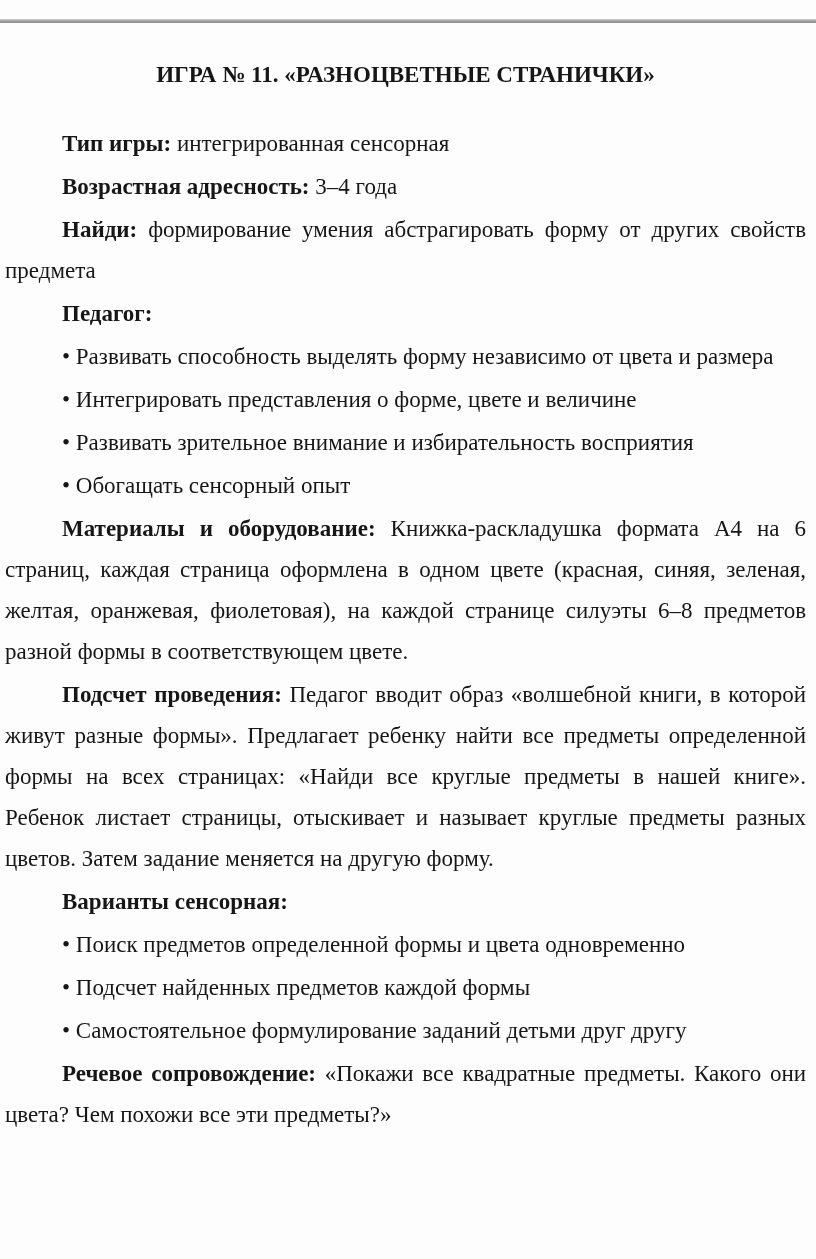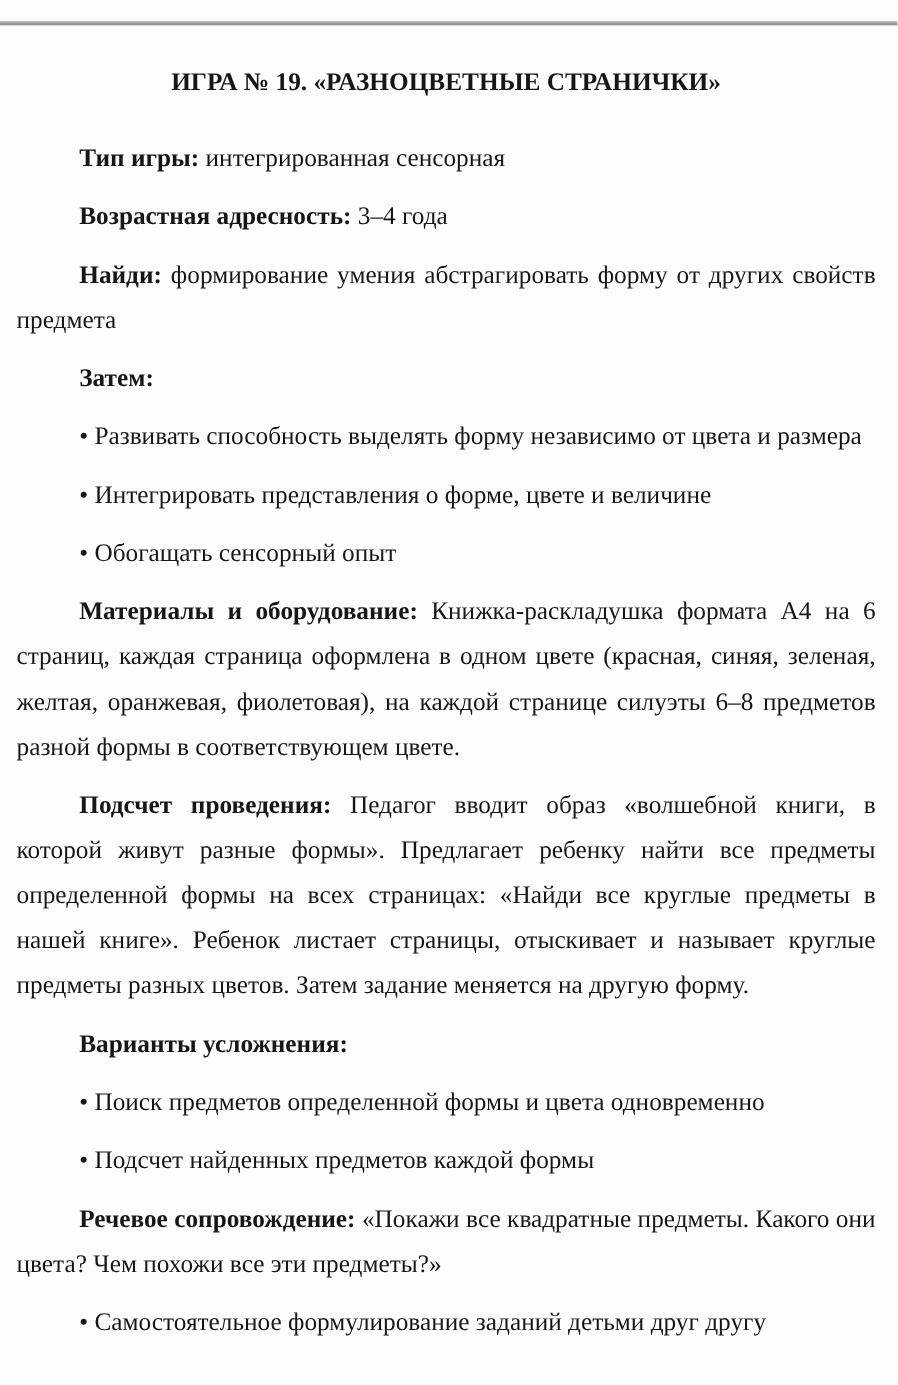--- a/index.html
+++ b/index.html
@@ -57,7 +57,7 @@
 
   <div class="content">
 
-    <p class="doc-title">ИГРА № 19. «РАЗНОЦВЕТНЫЕ СТРАНИЧКИ»</p>
+    <p class="doc-title">ИГРА № 11. «РАЗНОЦВЕТНЫЕ СТРАНИЧКИ»</p>
 
     <p class="para"><b class="lbl">Тип игры:</b> <span>интегрированная сенсорная</span></p>
 

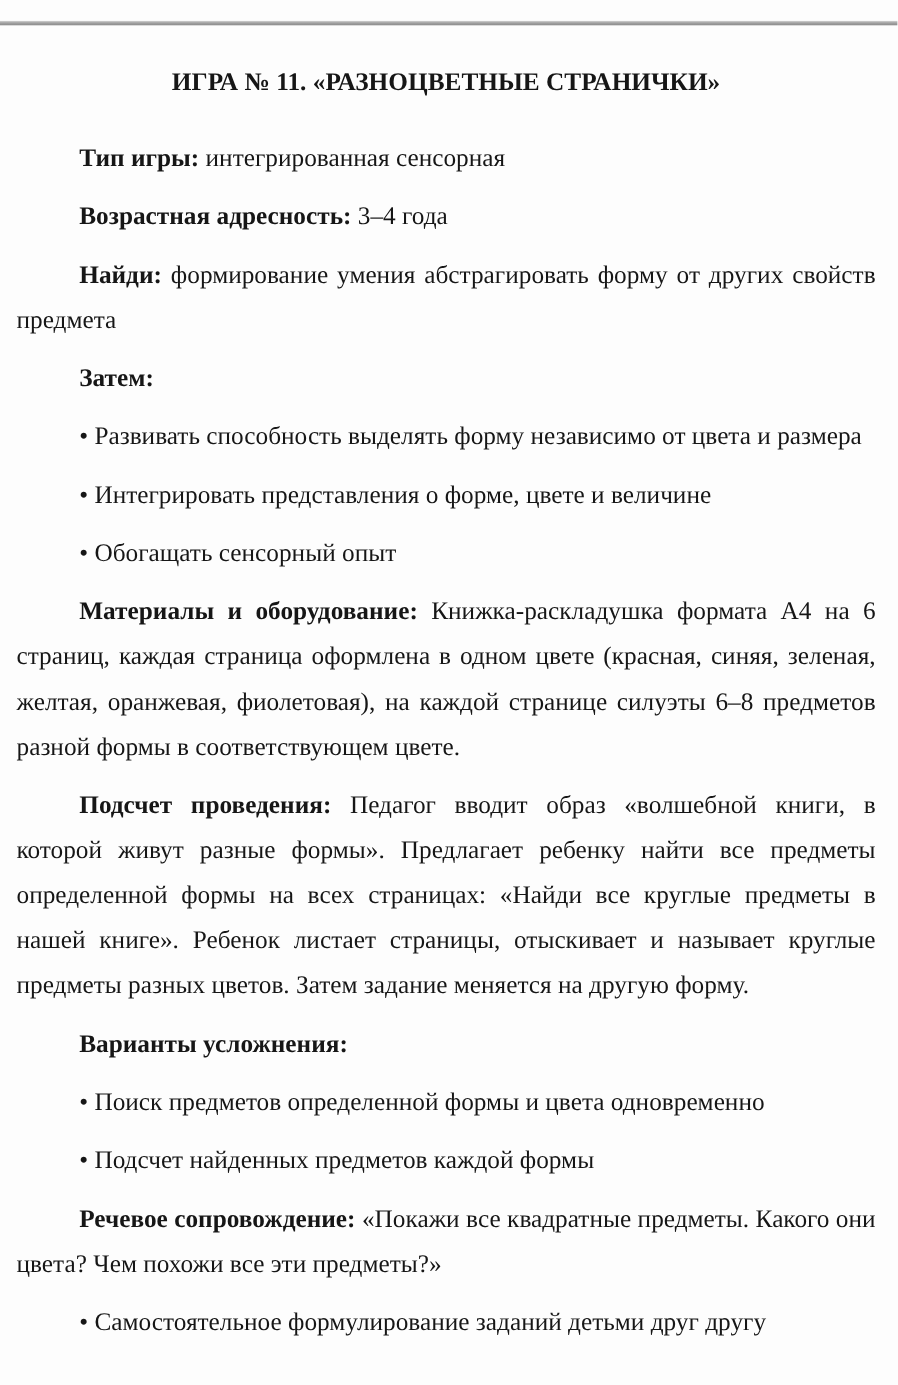--- a/index.html
+++ b/index.html
@@ -40,7 +40,7 @@
     text-indent: 0;
   }
   .para {
-    margin: 12px;
+    margin: 2px;
     text-align: justify;
     text-indent: 57px;
   }

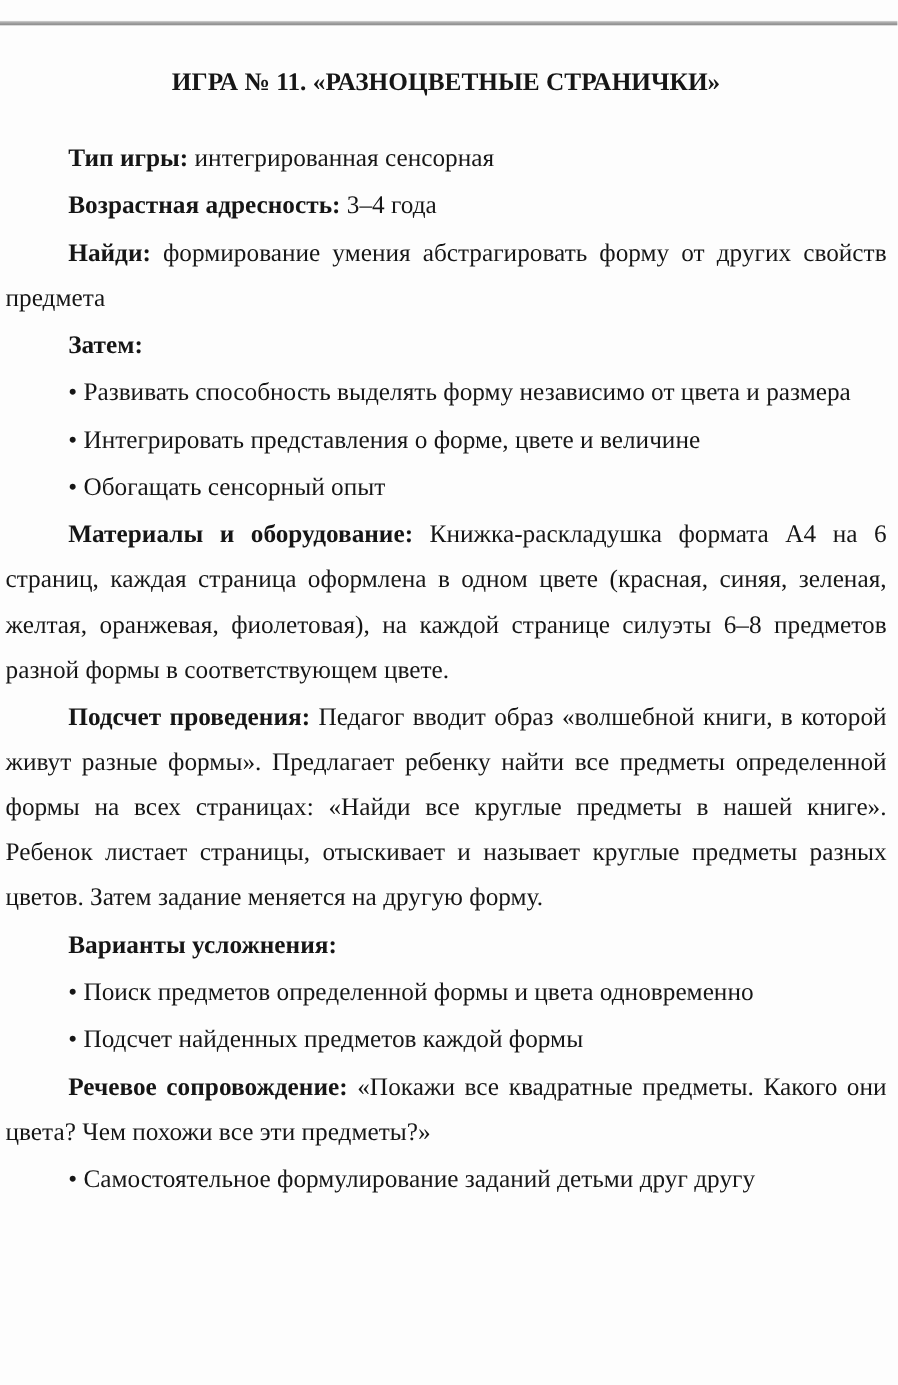--- a/index.html
+++ b/index.html
@@ -65,7 +65,7 @@
 
     <p class="para"><b class="lbl">Найди:</b> <span>формирование умения абстрагировать форму от других свойств предмета</span></p>
 
-    <p class="para"><b class="lbl">Затем:</b></p>
+    <p class="para"><b class="lbl">Педагог:</b></p>
 
     <p class="para"><span>• Развивать способность выделять форму независимо от цвета и размера</span></p>
 

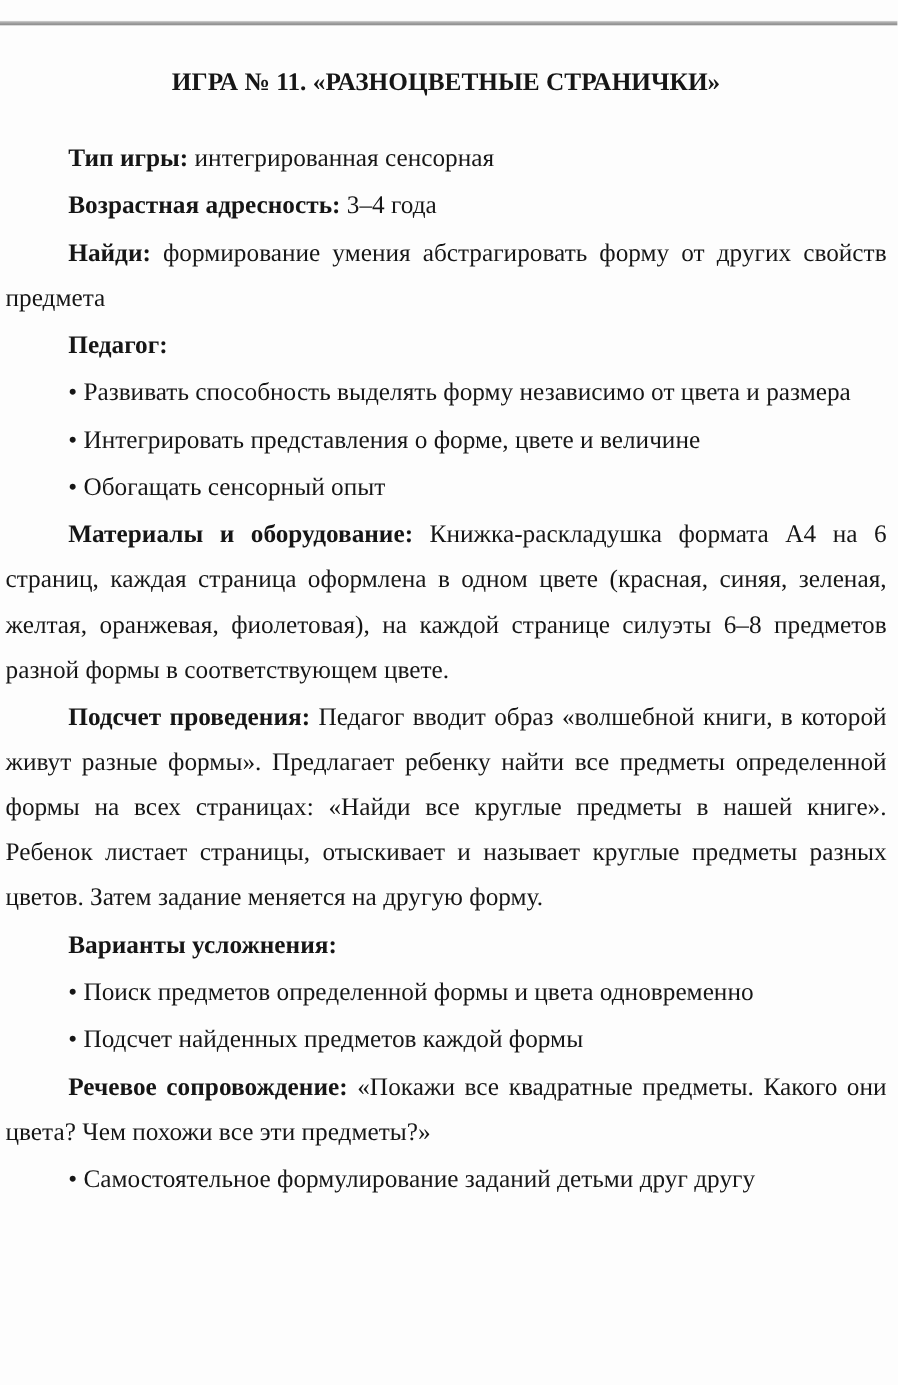--- a/index.html
+++ b/index.html
@@ -71,6 +71,7 @@
 
     <p class="para"><span>• Интегрировать представления о форме, цвете и величине</span></p>
 
+    <p class="para"><span>• Развивать зрительное внимание и избирательность восприятия</span></p>
 
     <p class="para"><span>• Обогащать сенсорный опыт</span></p>
 

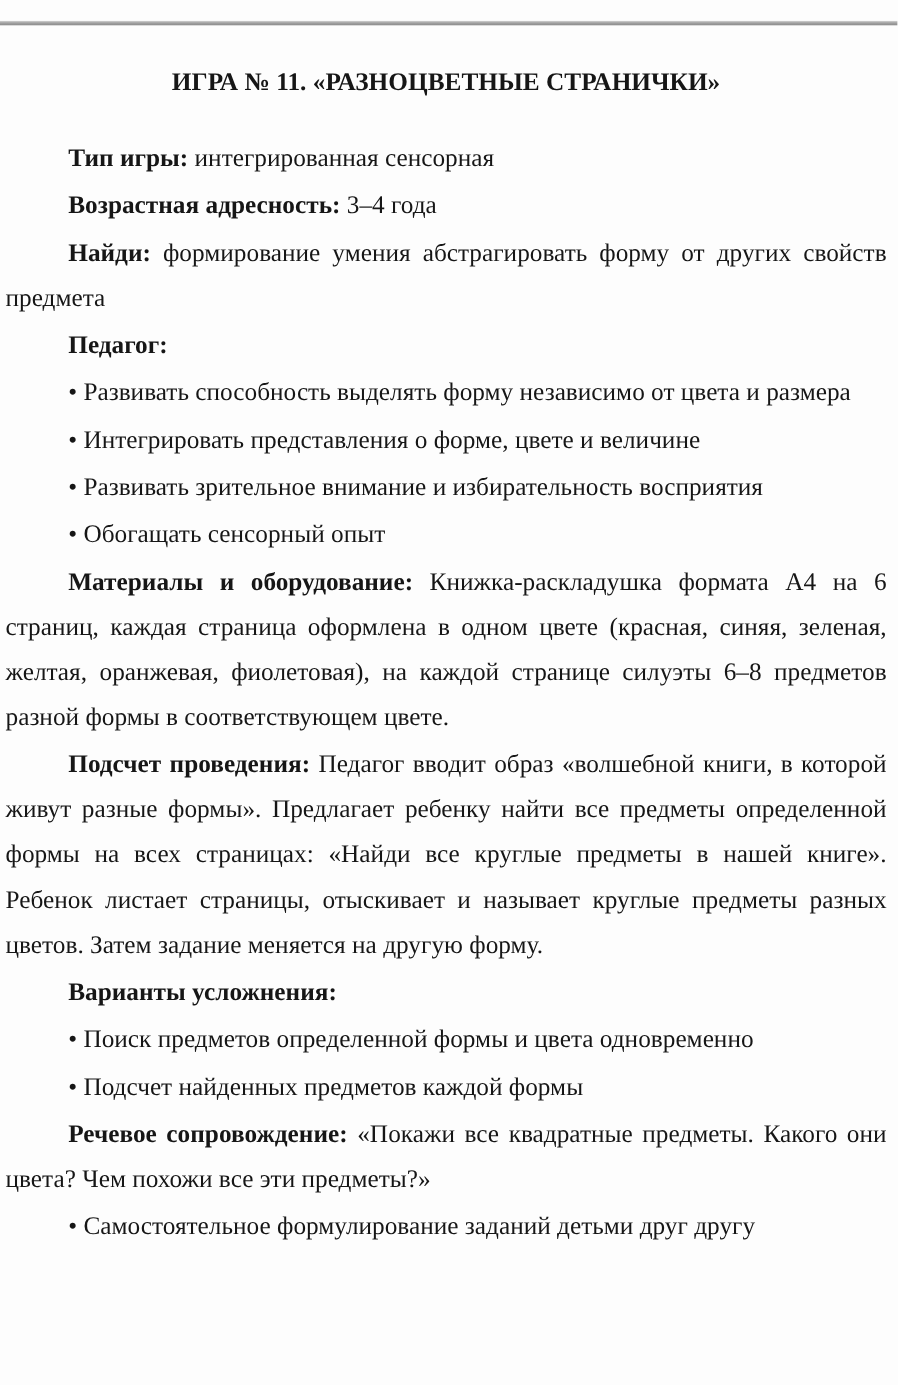--- a/index.html
+++ b/index.html
@@ -79,7 +79,7 @@
 
     <p class="para"><b class="lbl">Подсчет проведения:</b> <span>Педагог вводит образ «волшебной книги, в которой живут разные формы». Предлагает ребенку найти все предметы определенной формы на всех страницах: «Найди все круглые предметы в нашей книге». Ребенок листает страницы, отыскивает и называет круглые предметы разных цветов. Затем задание меняется на другую форму.</span></p>
 
-    <p class="para"><b class="lbl">Варианты усложнения:</b></p>
+    <p class="para"><b class="lbl">Варианты сенсорная:</b></p>
 
     <p class="para"><span>• Поиск предметов определенной формы и цвета одновременно</span></p>
 

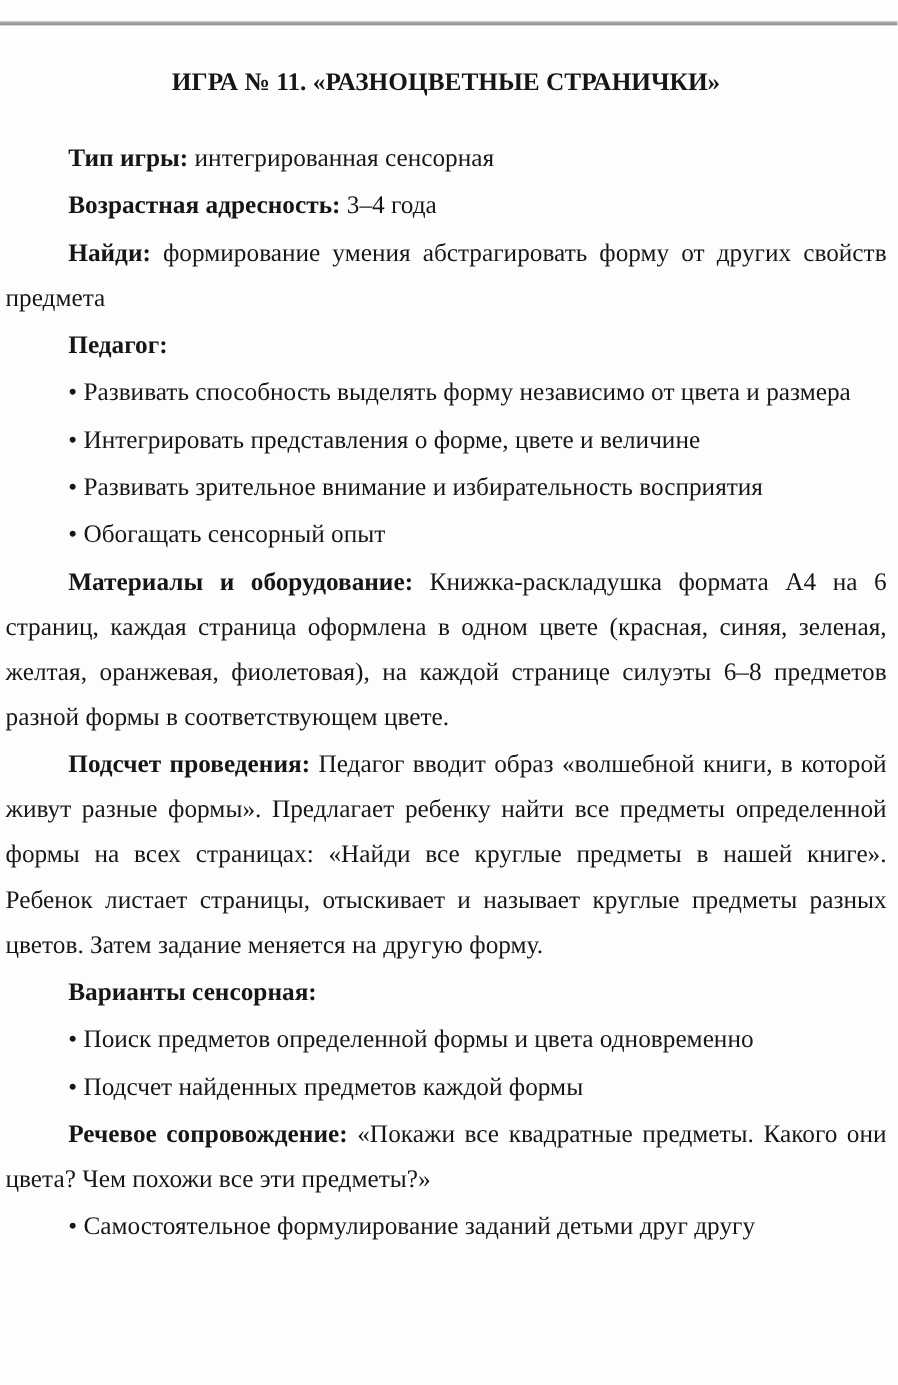--- a/index.html
+++ b/index.html
@@ -85,9 +85,9 @@
 
     <p class="para"><span>• Подсчет найденных предметов каждой формы</span></p>
 
+    <p class="para"><span>• Самостоятельное формулирование заданий детьми друг другу</span></p>
+
     <p class="para"><b class="lbl">Речевое сопровождение:</b> <span>«Покажи все квадратные предметы. Какого они цвета? Чем похожи все эти предметы?»</span></p>
-
-    <p class="para"><span>• Самостоятельное формулирование заданий детьми друг другу</span></p>
 
 
   </div>

